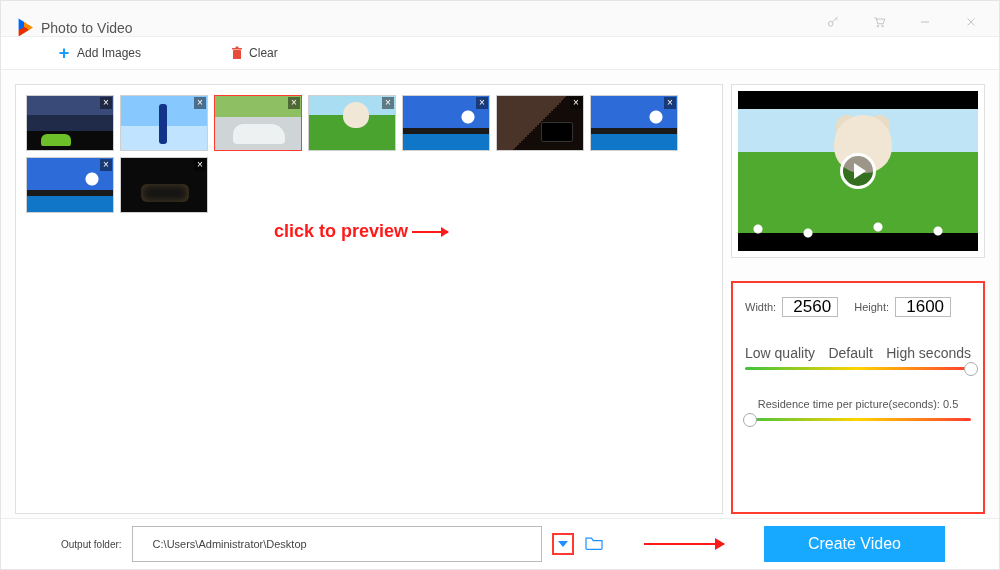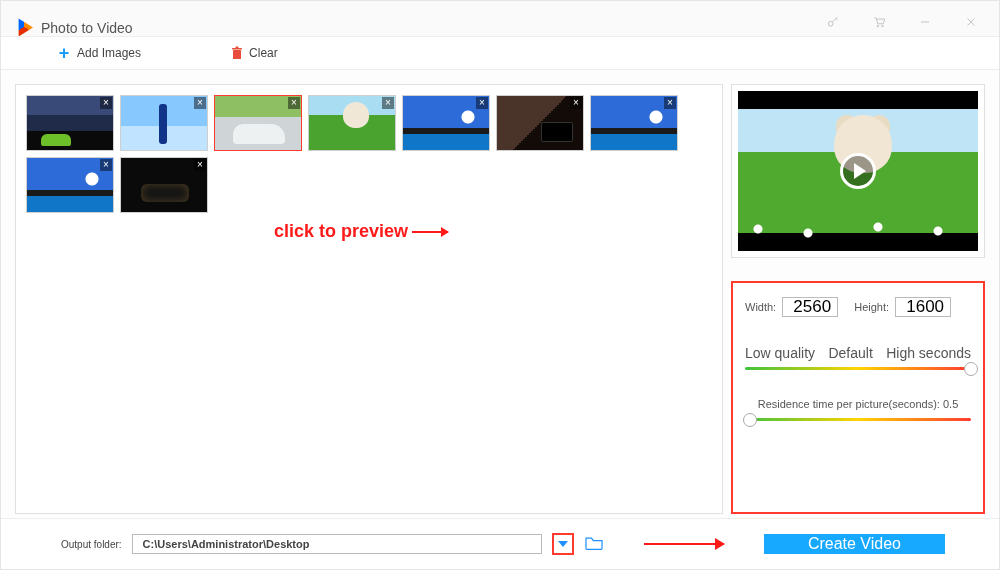--- a/index.html
+++ b/index.html
@@ -127,7 +127,7 @@
     height: 56px; display:flex; align-items:center; padding:0 14px 0 60px; gap:10px; background:#fff; border-top:1px solid #eee;
   }
   .footer .label{font-size:10px;color:#444;}
-  .folder-input{flex:0 0 410px;height:20px;border:1px solid #bbb;padding:0 10px;font-size:11px;color:#444;font-weight:bold;}
+  .folder-input{flex:0 0 410px;height:36px;border:1px solid #bbb;padding:0 20px;font-size:11px;color:#444;}
   .dropdown-btn{
     width:22px;height:22px;border:2px solid #ff3b30; display:flex;align-items:center;justify-content:center;cursor:pointer;
   }

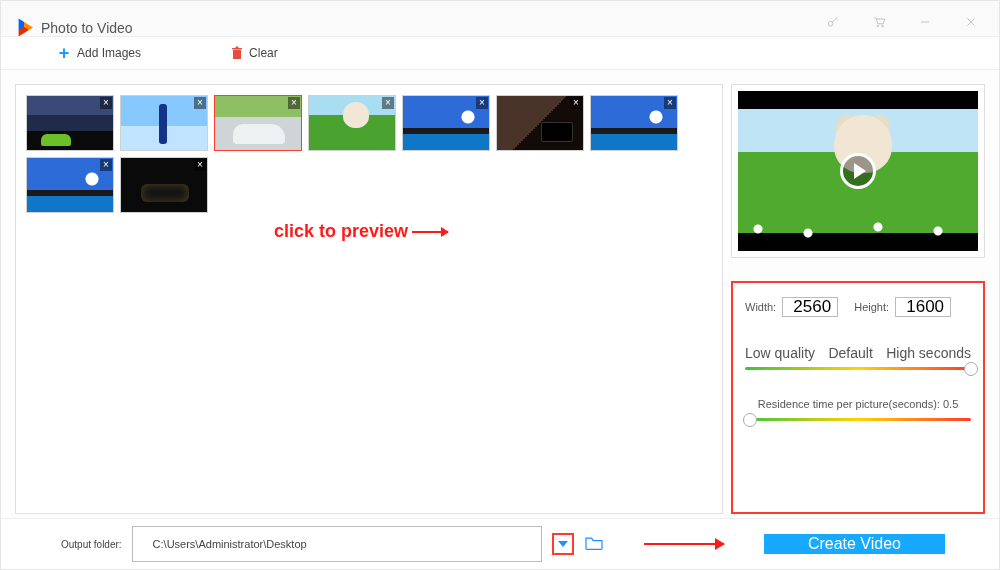--- a/index.html
+++ b/index.html
@@ -136,7 +136,7 @@
   .footer-arrow{margin-left:30px;width:80px;height:2px;background:#ff1a1a;position:relative;}
   .footer-arrow::after{content:"";position:absolute;right:-1px;top:-5px;border-left:10px solid #ff1a1a;border-top:6px solid transparent;border-bottom:6px solid transparent;}
   .create-btn{
-    margin-left:auto;margin-right:40px; height:20px;padding:0 44px;background:#17a8ff;color:#fff;font-size:16px;
+    margin-left:auto;margin-right:40px; height:36px;padding:0 44px;background:#17a8ff;color:#fff;font-size:16px;
     display:flex;align-items:center;justify-content:center;cursor:pointer;border:none;
   }
 </style>

